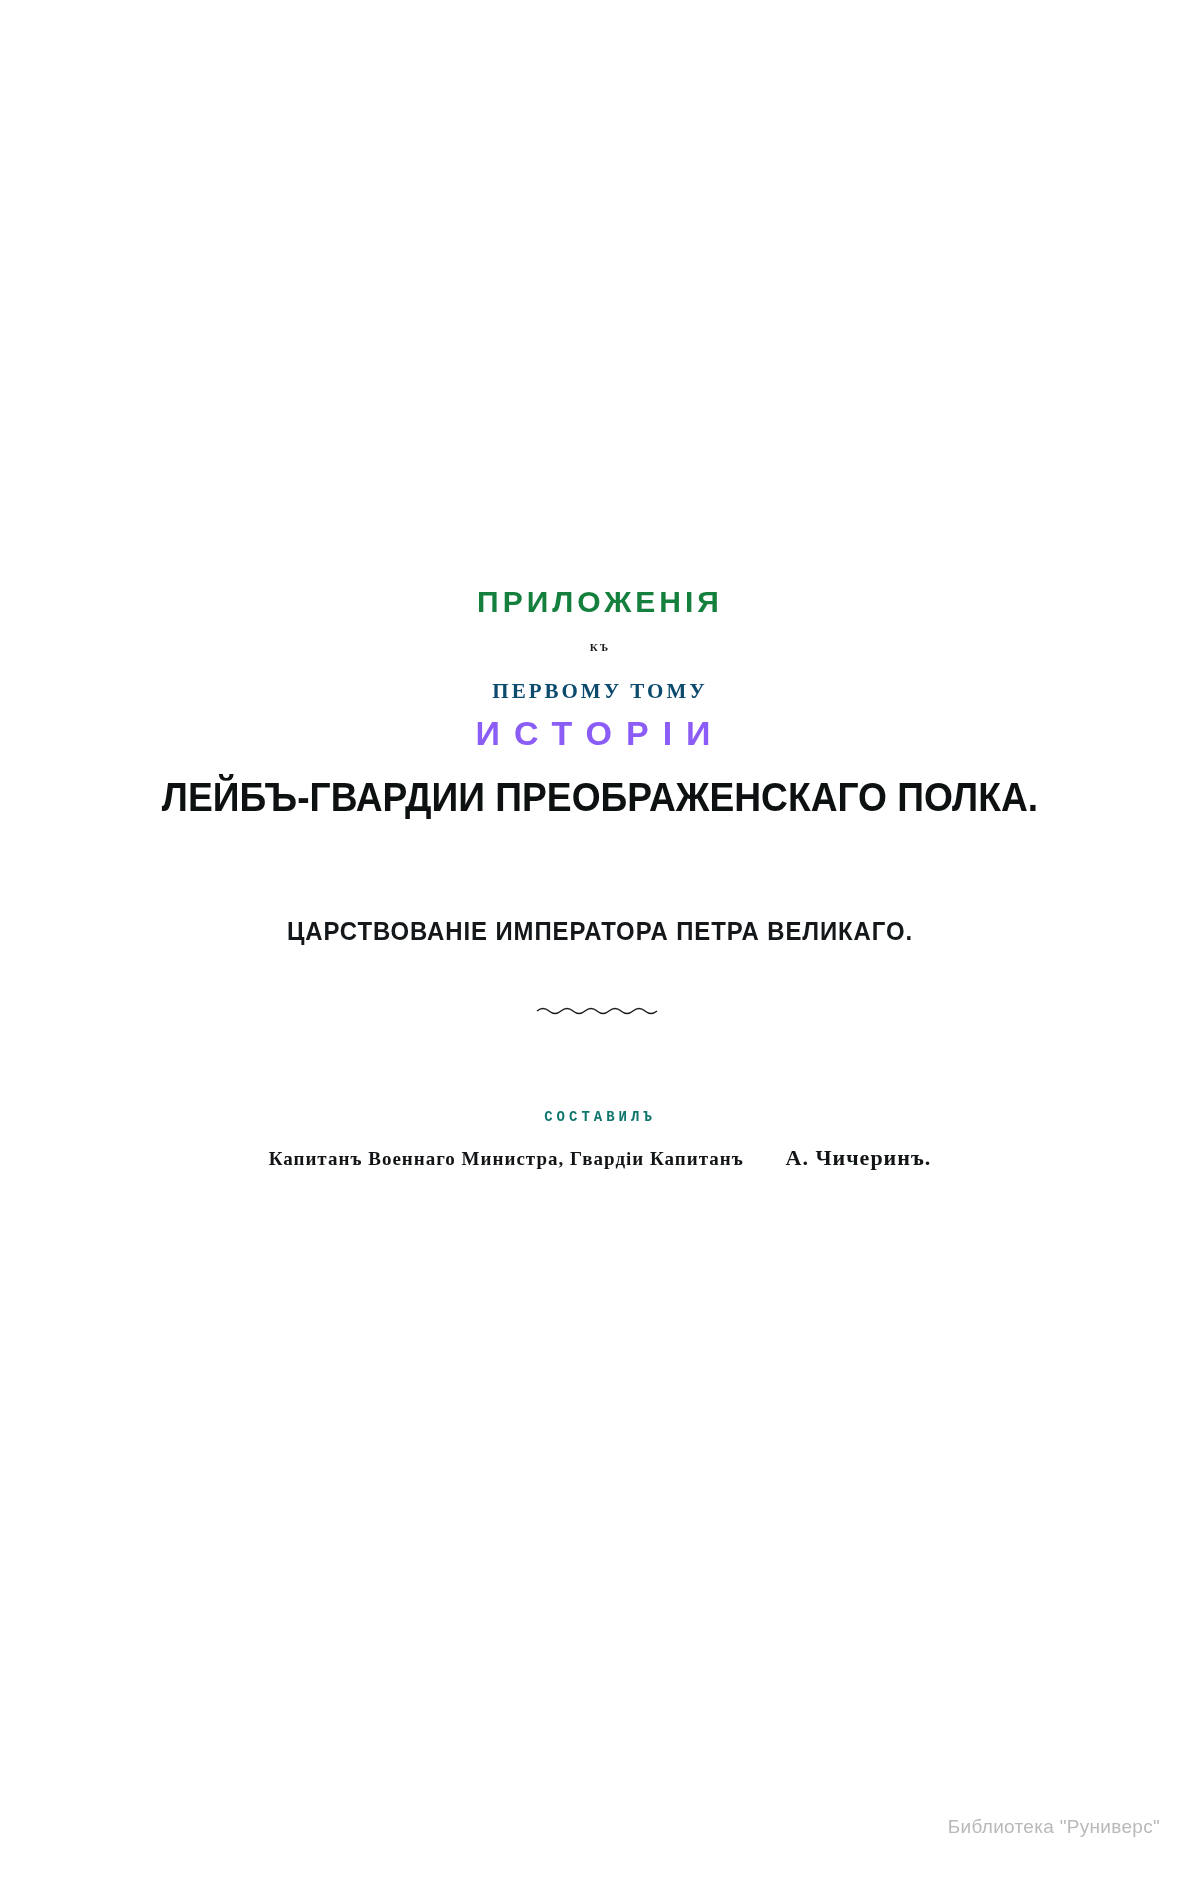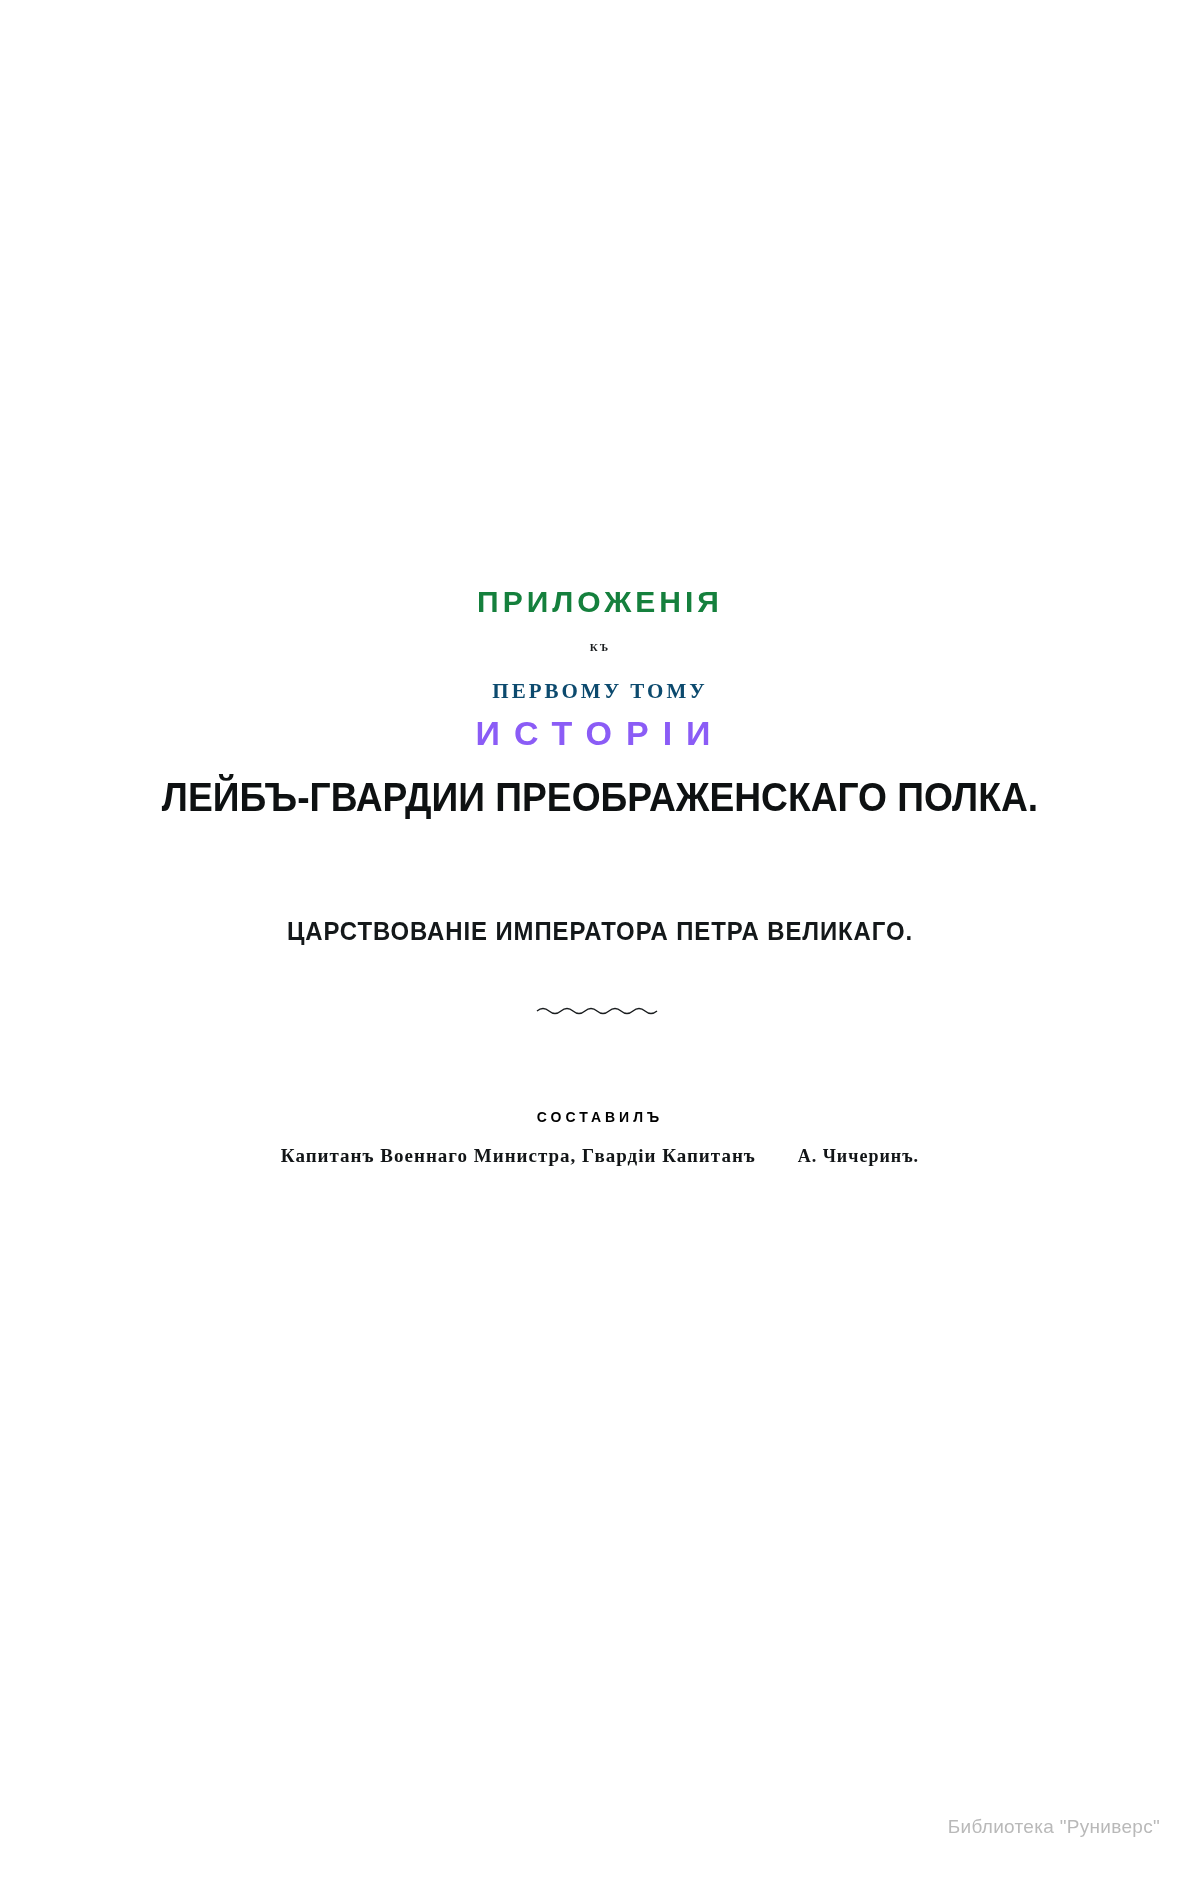--- a/index.html
+++ b/index.html
@@ -104,11 +104,11 @@
 
   .line-compiled {
     margin-top: 88px;
-    font-family: Liberation Sans, sans-serif;
+    font-family: Liberation Mono, monospace;
     font-size: 14px;
     font-weight: bold;
     letter-spacing: 4px;
-    color: #000000;
+    color: #0f766e;
   }
 
   .line-author {

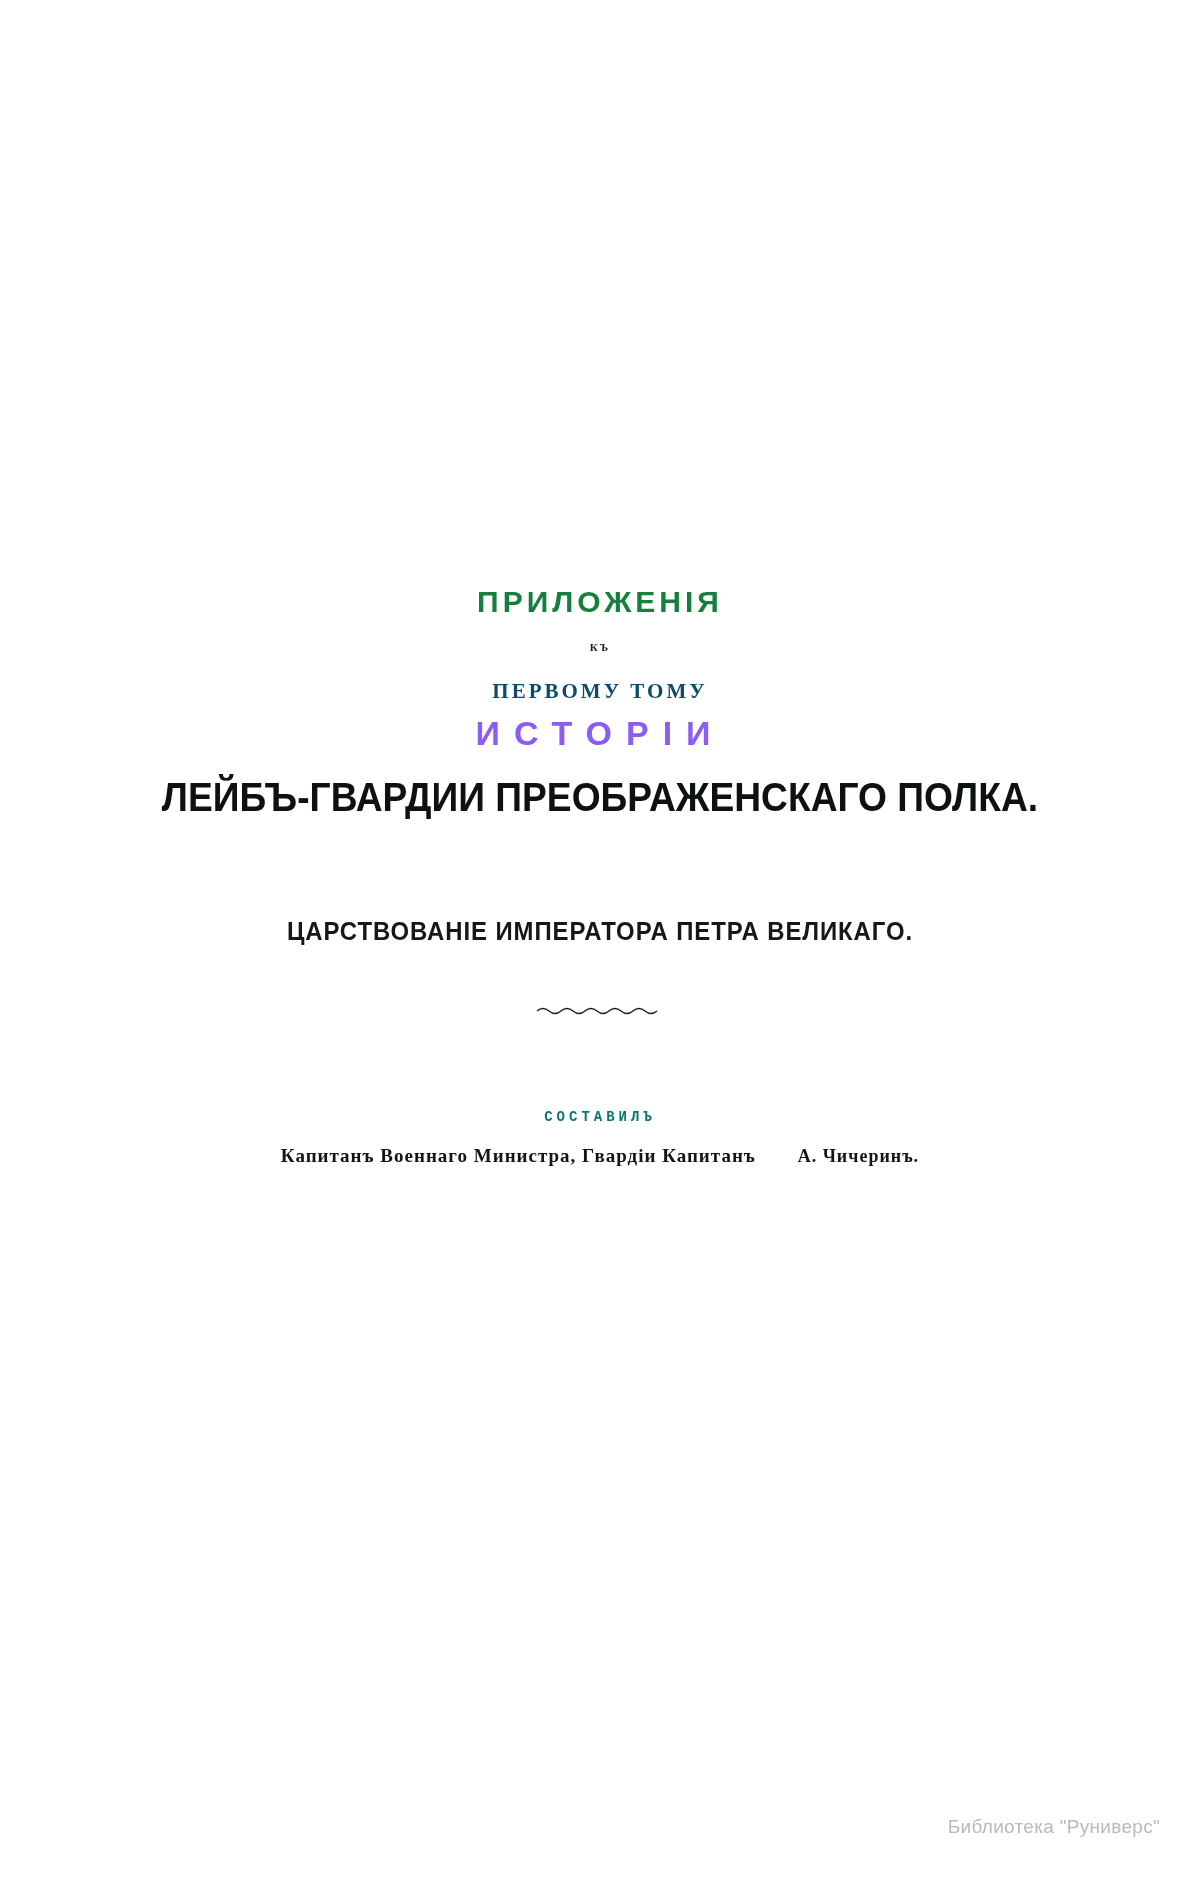--- a/index.html
+++ b/index.html
@@ -120,7 +120,7 @@
     color: #121517;
   }
   .line-author .author-name {
-    font-size: 18px;
+    font-size: 22px;
     letter-spacing: 1px;
     margin-left: 36px;
   }

